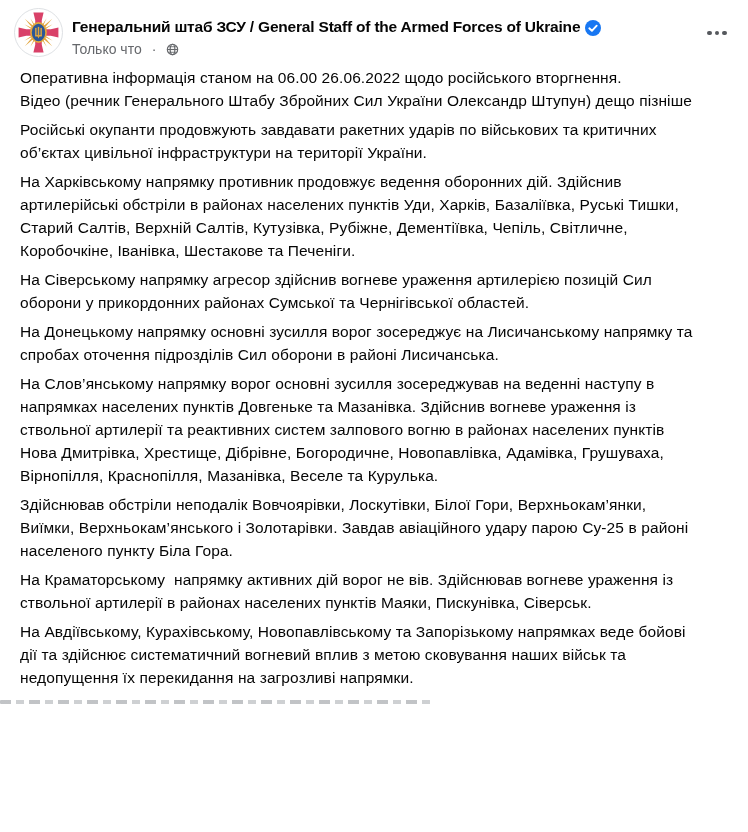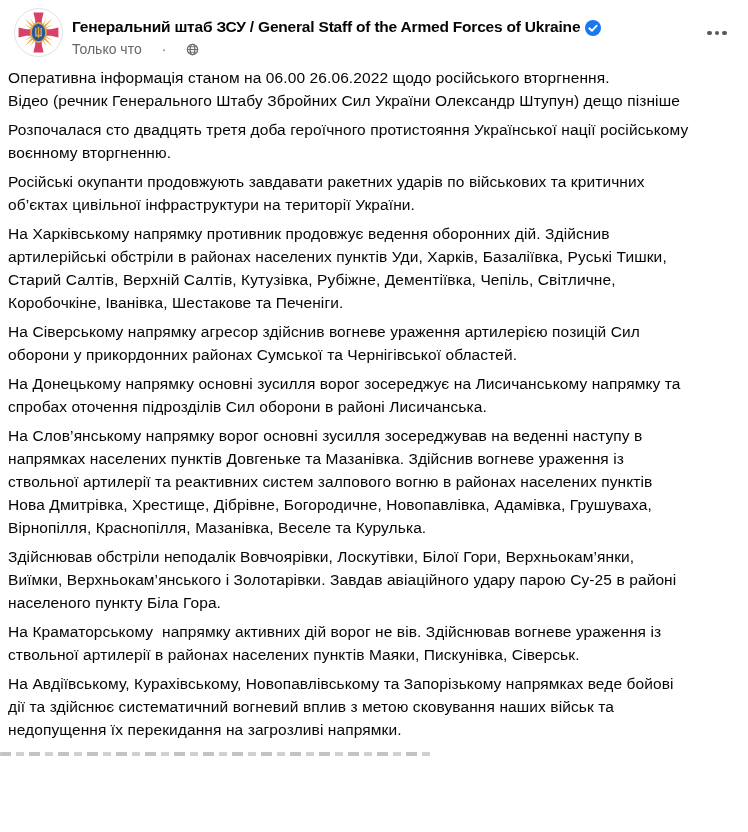--- a/index.html
+++ b/index.html
@@ -28,7 +28,7 @@
     text-decoration:none;white-space:nowrap;cursor:pointer;line-height:20px;
   }
   .badge{display:inline-flex;flex:0 0 auto;margin-top:1px;}
-  .meta-row{display:flex;align-items:center;gap:20px;margin-top:4px;color:var(--meta-gray);font-size:14px;line-height:16px;}
+  .meta-row{display:flex;align-items:center;gap:10px;margin-top:4px;color:var(--meta-gray);font-size:14px;line-height:16px;}
   .timestamp{color:var(--meta-gray);text-decoration:none;cursor:pointer;}
   .dot-sep{color:var(--meta-gray);}
   .globe{display:inline-flex;color:var(--meta-gray);}

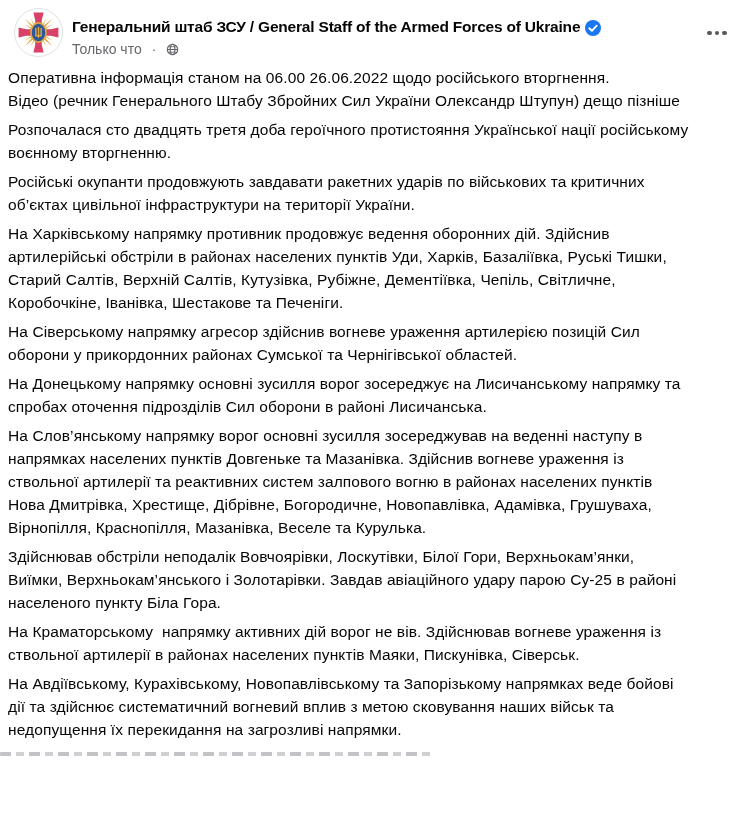--- a/index.html
+++ b/index.html
@@ -37,7 +37,7 @@
     display:flex;align-items:center;justify-content:center;gap:3px;cursor:pointer;border-radius:6px;
   }
   .menu-btn i{width:4.5px;height:4.5px;border-radius:50%;background:var(--dots-gray);display:block;}
-  .post-body{padding:9px 6px 0 8px;font-size:15.5px;line-height:23px;color:var(--text);}
+  .post-body{padding:9px 6px 0 20px;font-size:15.5px;line-height:23px;color:var(--text);}
   .para{white-space:pre;margin:0 0 6px 0;overflow:hidden;letter-spacing:0.1px;}
   .clipped-line{height:9px;overflow:hidden;padding-top:5px;}
   .clipped-line .strip{

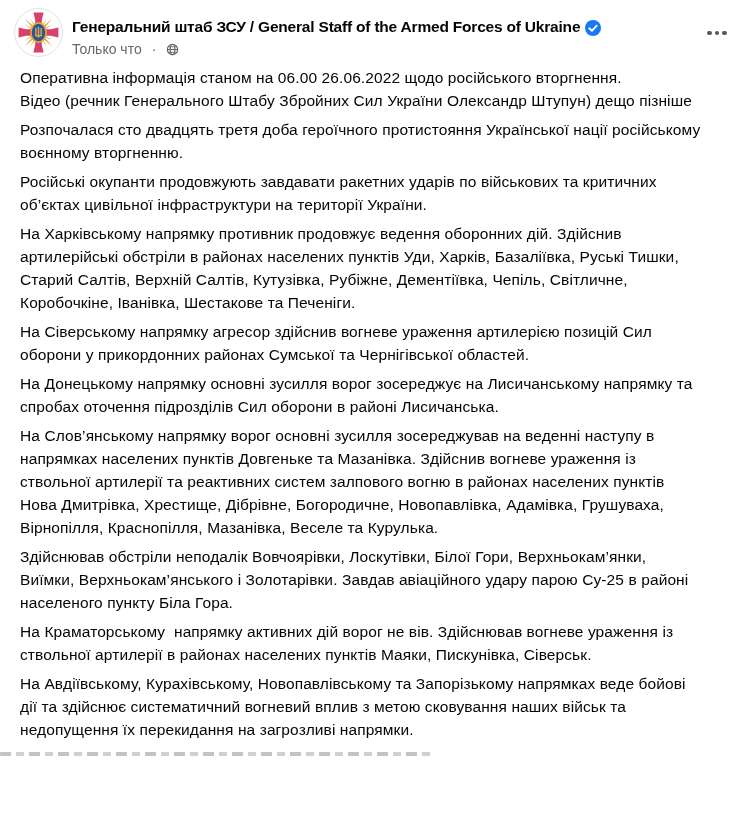--- a/index.html
+++ b/index.html
@@ -125,8 +125,6 @@
   <div class="post-body">
       <div class="para">Оперативна інформація станом на 06.00 26.06.2022 щодо російського вторгнення.
 Відео (речник Генерального Штабу Збройних Сил України Олександр Штупун) дещо пізніше</div>
-      <div class="para">Розпочалася сто двадцять третя доба героїчного протистояння Української нації російському
-воєнному вторгненню.</div>
       <div class="para">Російські окупанти продовжують завдавати ракетних ударів по військових та критичних
 об’єктах цивільної інфраструктури на території України.</div>
       <div class="para">На Харківському напрямку противник продовжує ведення оборонних дій. Здійснив

